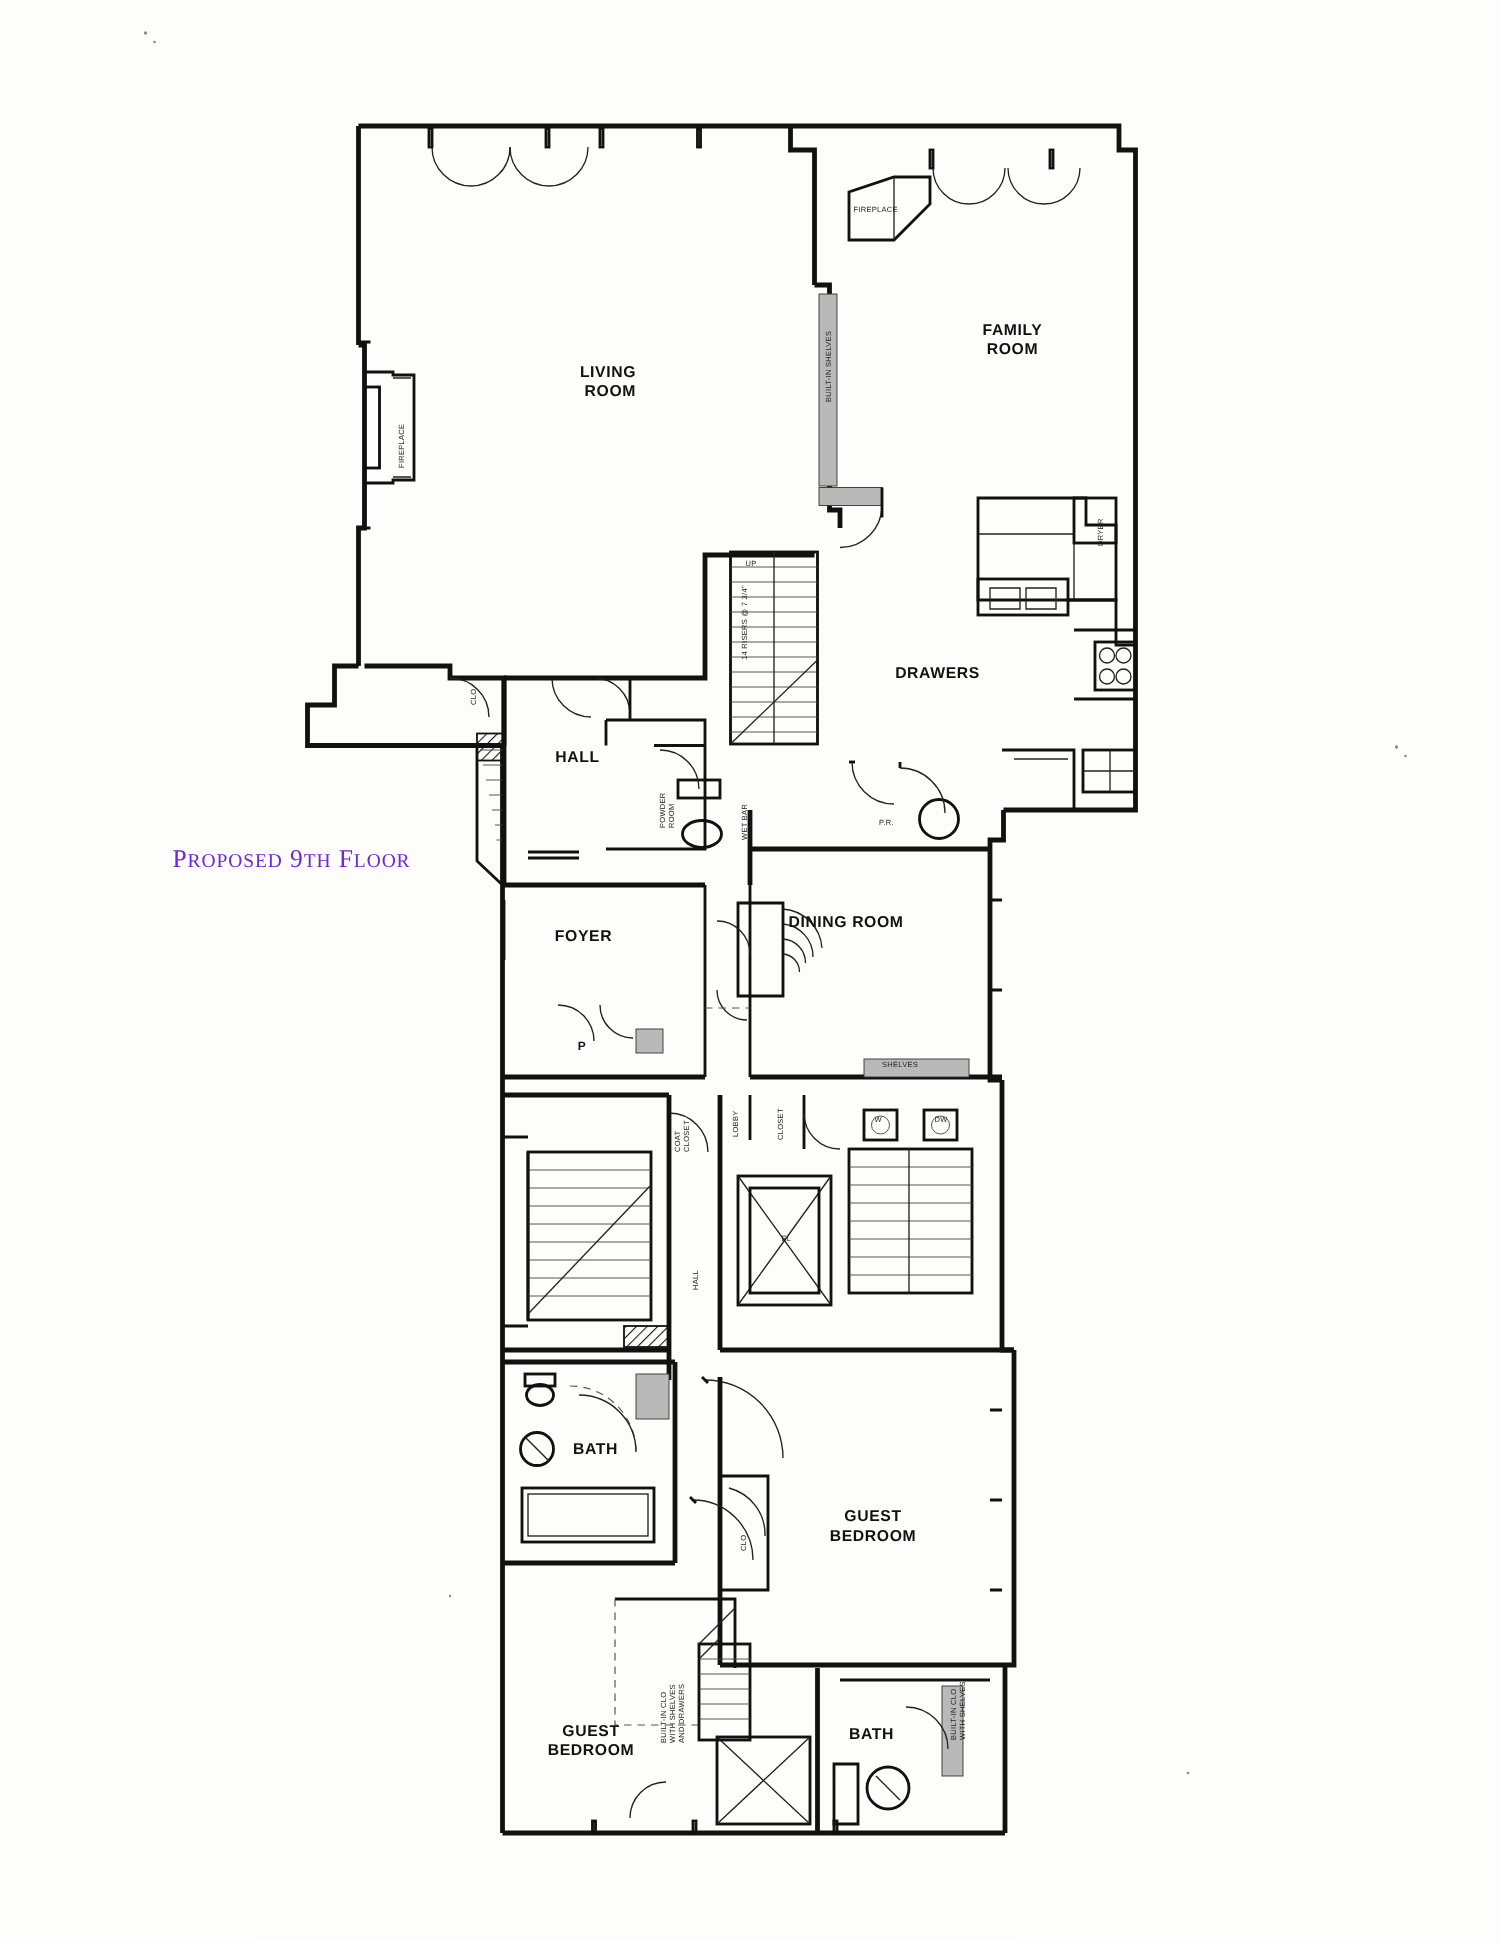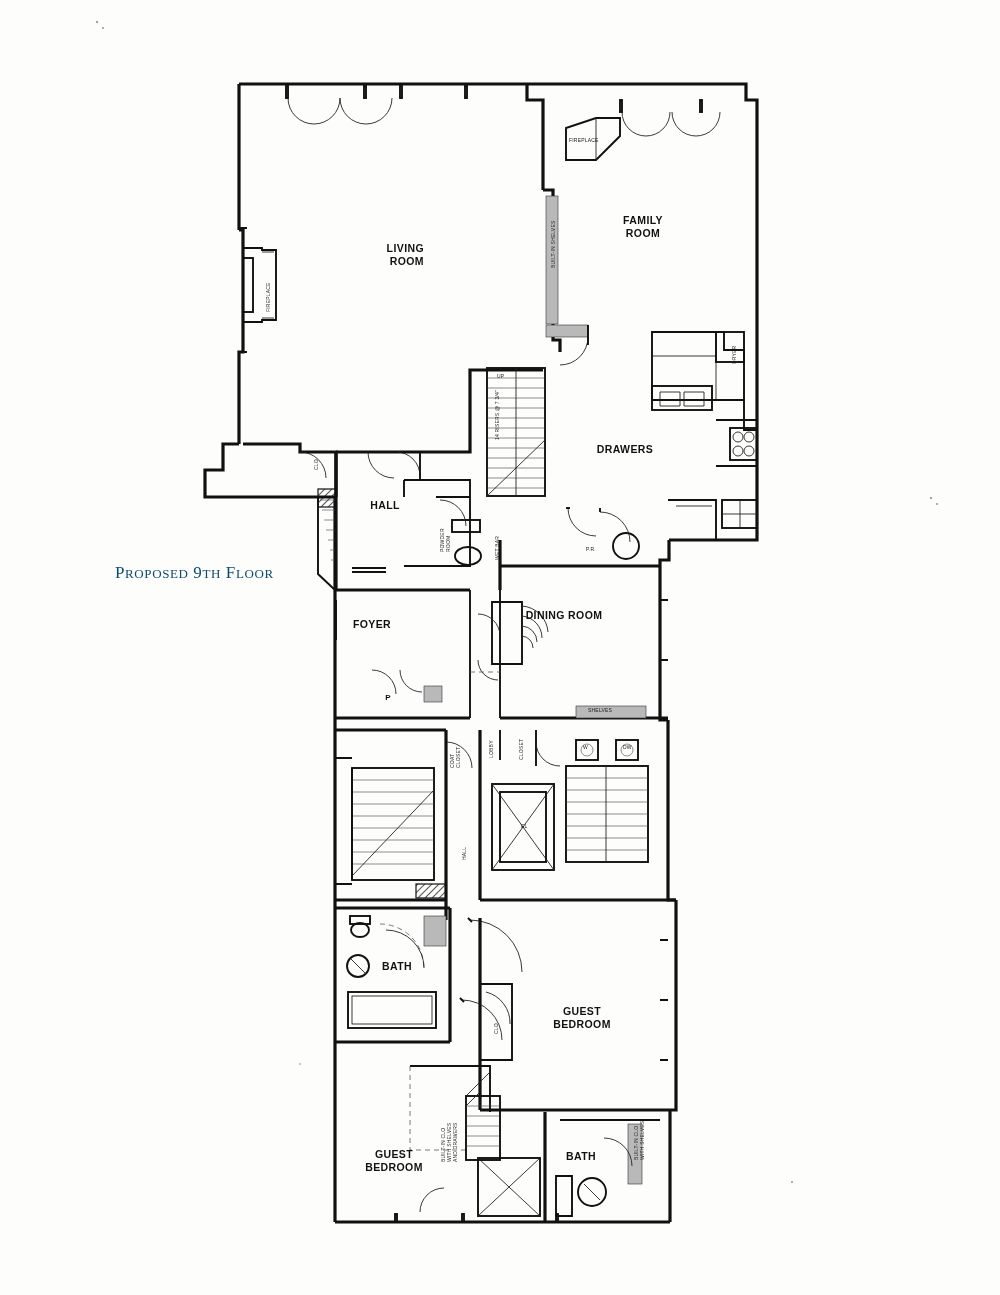--- a/index.html
+++ b/index.html
@@ -370,7 +370,7 @@
   <div class="room-label" style="left:344px; top:242px; width:80px;text-align:right;">LIVING
 ROOM</div>
 
-  <div class="room-label" style="left:603px; top:214px; width:80px;text-align:center;">FAMILY
+  <div class="room-label" style="left:635px; top:214px; width:80px;text-align:center;">FAMILY
 ROOM</div>
 
   <div class="room-label" style="left:585px; top:443px; width:80px;">DRAWERS</div>

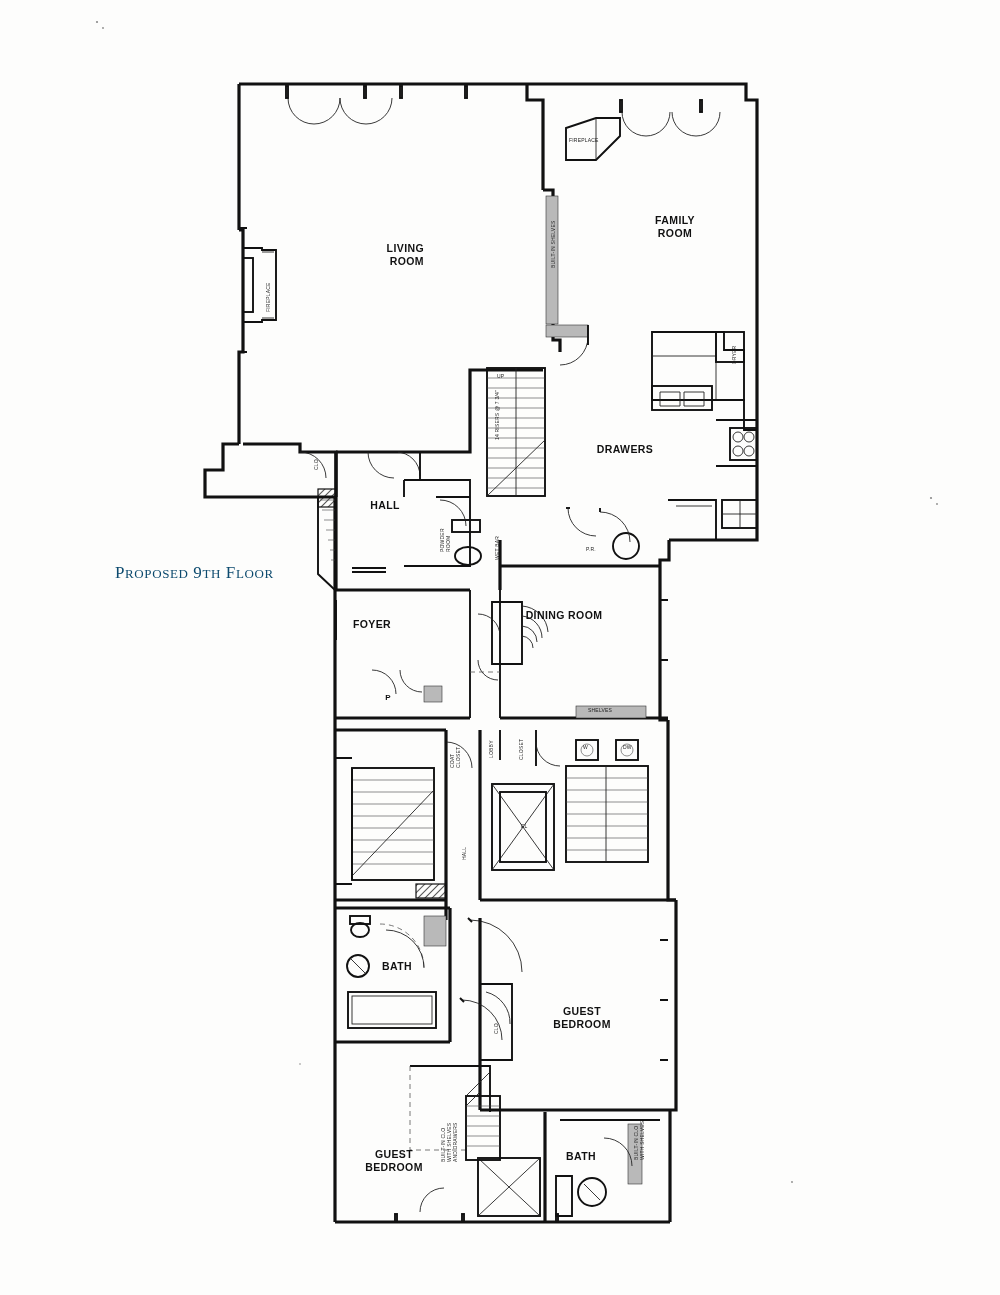--- a/index.html
+++ b/index.html
@@ -29,7 +29,7 @@
     font-family: "Liberation Serif", serif;
     font-size: 17px;
     letter-spacing: 0.6px;
-    color: #0c4a6e;
+    color: #6d28d9;
     white-space: nowrap;
   }
   .plan-title .sc { font-size: 13px; }

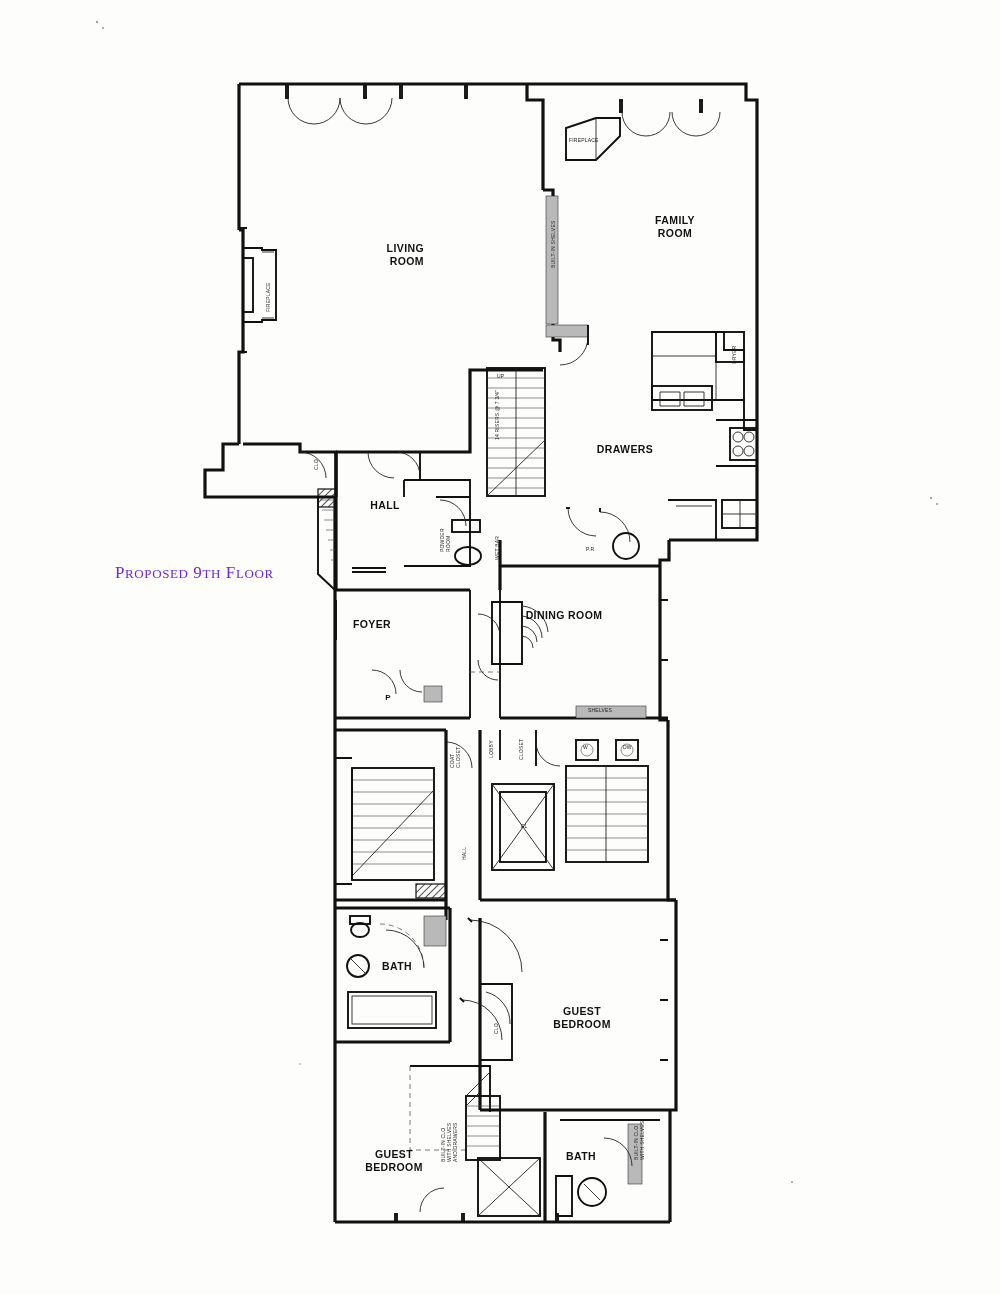--- a/index.html
+++ b/index.html
@@ -377,7 +377,7 @@
 
   <div class="room-label" style="left:355px; top:499px; width:60px;">HALL</div>
 
-  <div class="room-label" style="left:342px; top:618px; width:60px;">FOYER</div>
+  <div class="room-label" style="left:359px; top:618px; width:60px;">FOYER</div>
 
   <div class="room-label" style="left:509px; top:609px; width:110px;">DINING ROOM</div>
 

